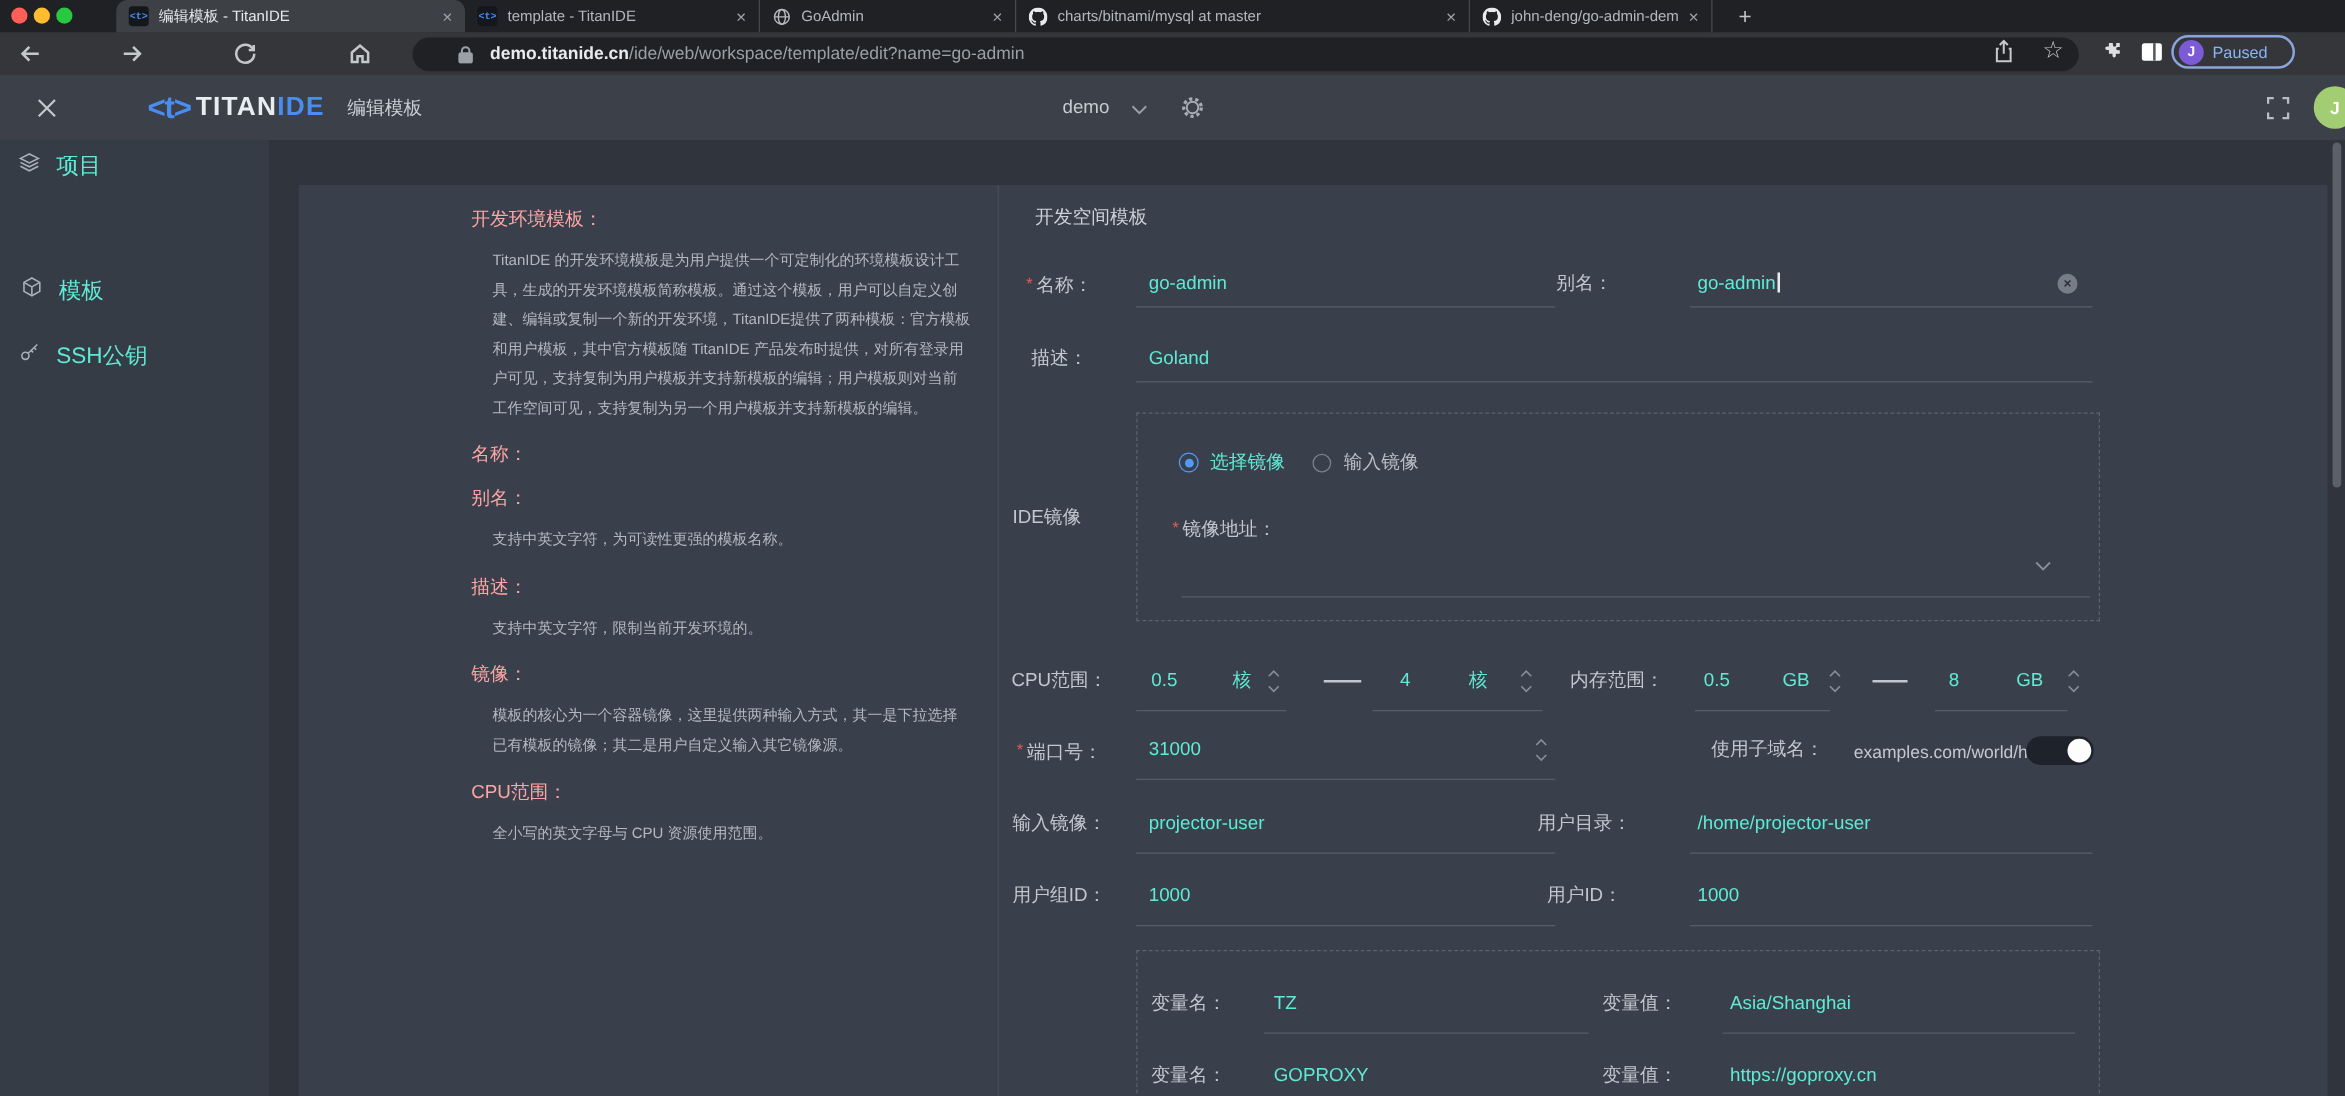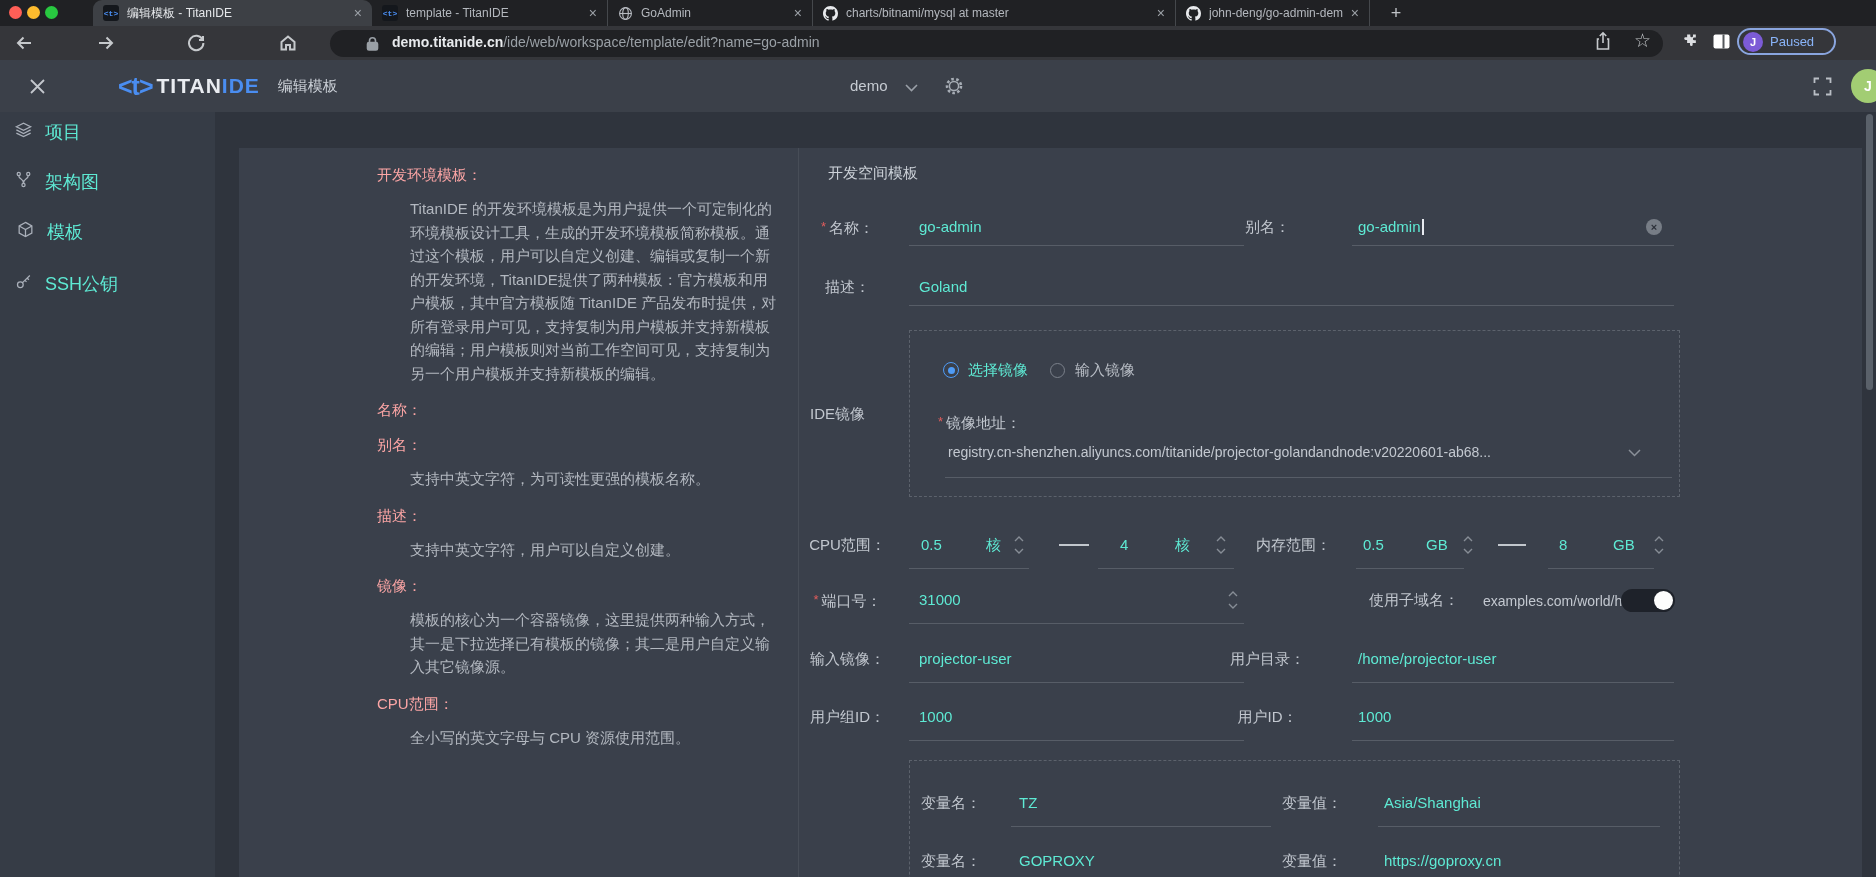--- a/index.html
+++ b/index.html
@@ -210,17 +210,6 @@
     </span>
     <span>项目</span>
   </div>
-  <div class="sbitem" style="top:170px;">
-    <span>
-      <svg width="19" height="19" viewBox="0 0 24 24" fill="none" stroke="#aab0ba" stroke-width="1.6">
-          <circle cx="6" cy="5" r="2"></circle>
-          <circle cx="18" cy="5" r="2"></circle>
-          <circle cx="12" cy="19" r="2"></circle>
-          <path d="M6 7c0 5 6 3 6 10M18 7c0 5-6 3-6 10"></path>
-        </svg>
-    </span>
-    <span>架构图</span>
-  </div>
   <div class="sbitem" style="top:220px;padding-left:16px;">
     <span>
       <svg width="19" height="19" viewBox="0 0 24 24" fill="none" stroke="#aab0ba" stroke-width="1.6">

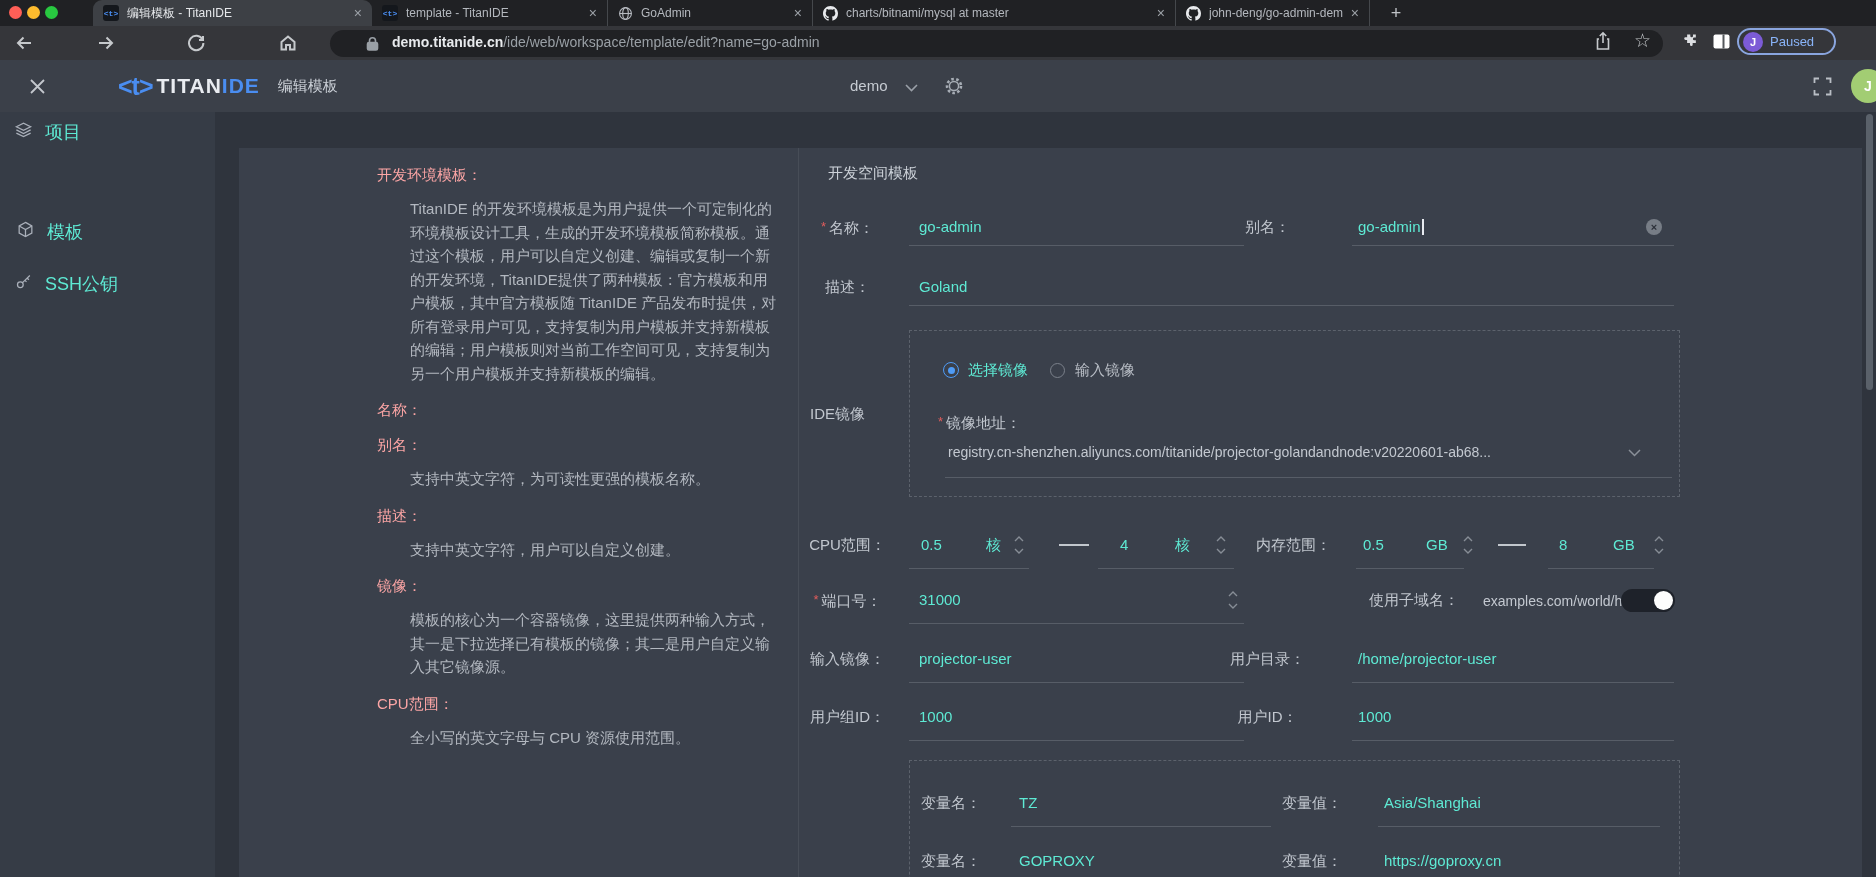--- a/index.html
+++ b/index.html
@@ -42,7 +42,7 @@
   
   .help{position:absolute;left:377px;top:150px;width:400px;color:#b3b8c0;}
   .help .hh{font-size:15px;color:#fca5a5;margin:16px 0 12px 0;}
-  .help .hp{font-size:15px;line-height:23.5px;margin:0 0 10px 33px;}
+  .help .hp{font-size:12px;line-height:23.5px;margin:0 0 10px 17px;}
   
   .sectitle{position:absolute;left:828px;top:164px;font-size:15px;color:#ccd1d8;}
   .lbl{position:absolute;height:20px;line-height:20px;font-size:15px;color:#c2c7cf;text-align:center;white-space:nowrap;}

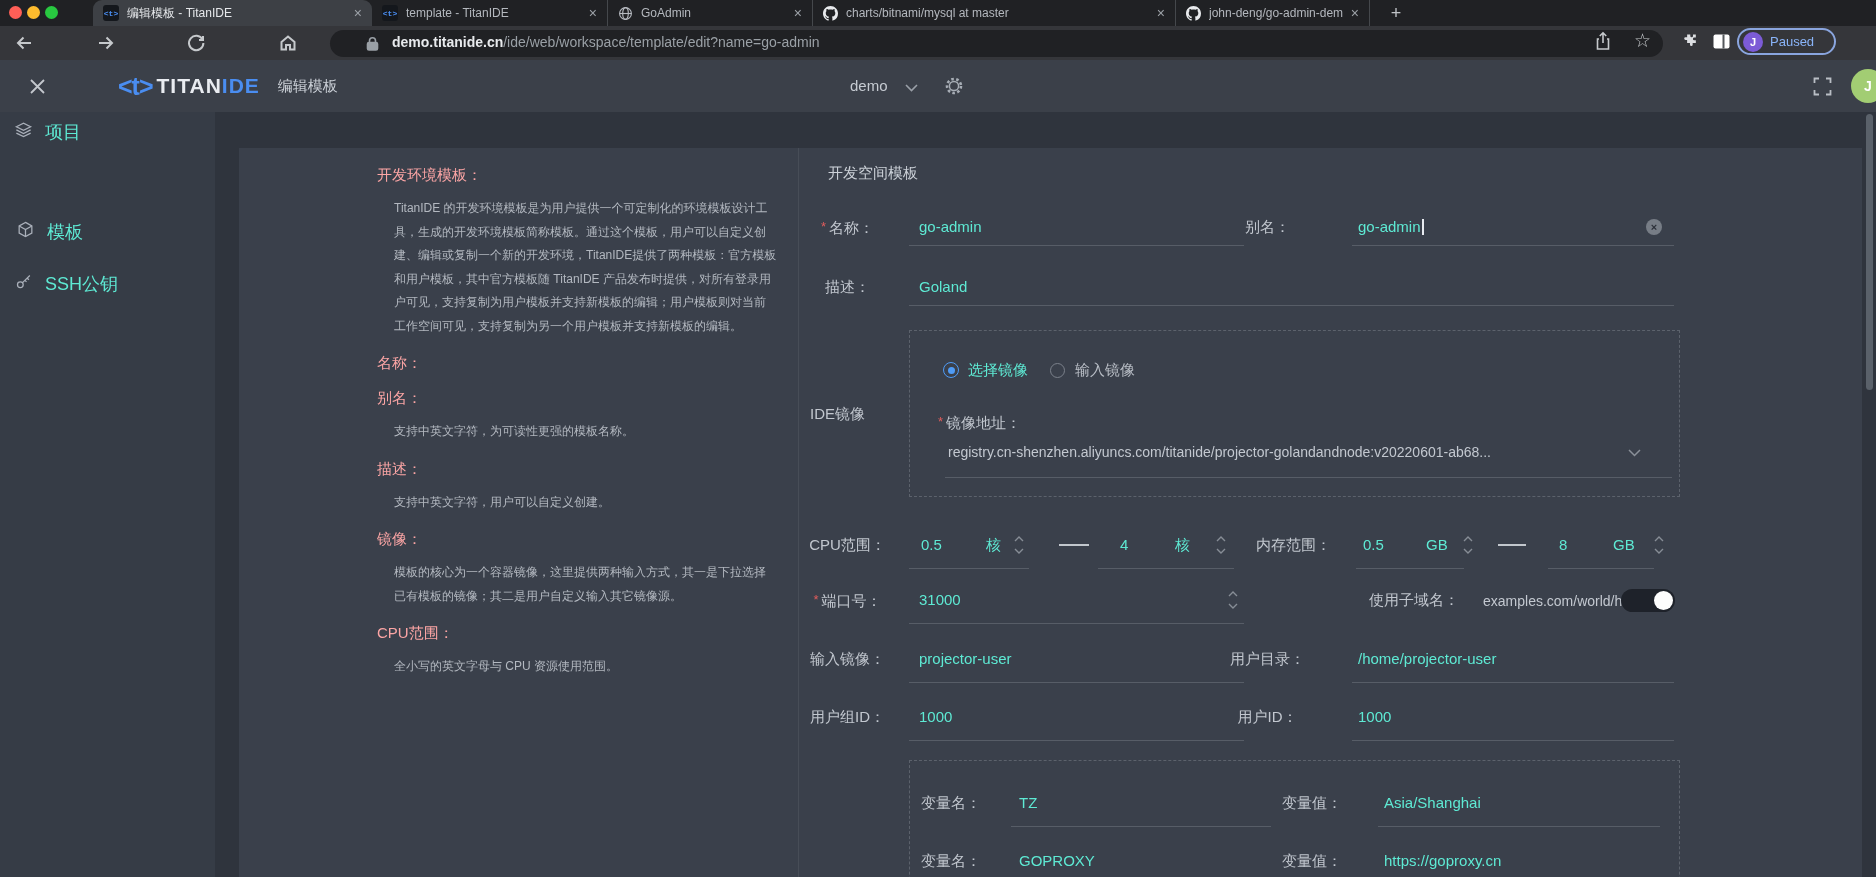--- a/index.html
+++ b/index.html
@@ -270,7 +270,6 @@
   <div class="radioOff" style="left:1050px;top:363px;"></div>
   <div class="val" style="left:1075px;top:360px;color:#b9bec6;">输入镜像</div>
   <div class="lbll" style="left:938px;top:412px;"><span class="req">*</span><span>镜像地址：</span></div>
-  <div class="selval">registry.cn-shenzhen.aliyuncs.com/titanide/projector-golandandnode:v20220601-ab68...</div>
   <span class="abs" style="left:1628px;top:449px;">
     <svg width="13" height="8" viewBox="0 0 13 8" fill="none" stroke="#8a9099" stroke-width="1.5">
         <path d="M1 1l5.5 5.5L12 1"></path>

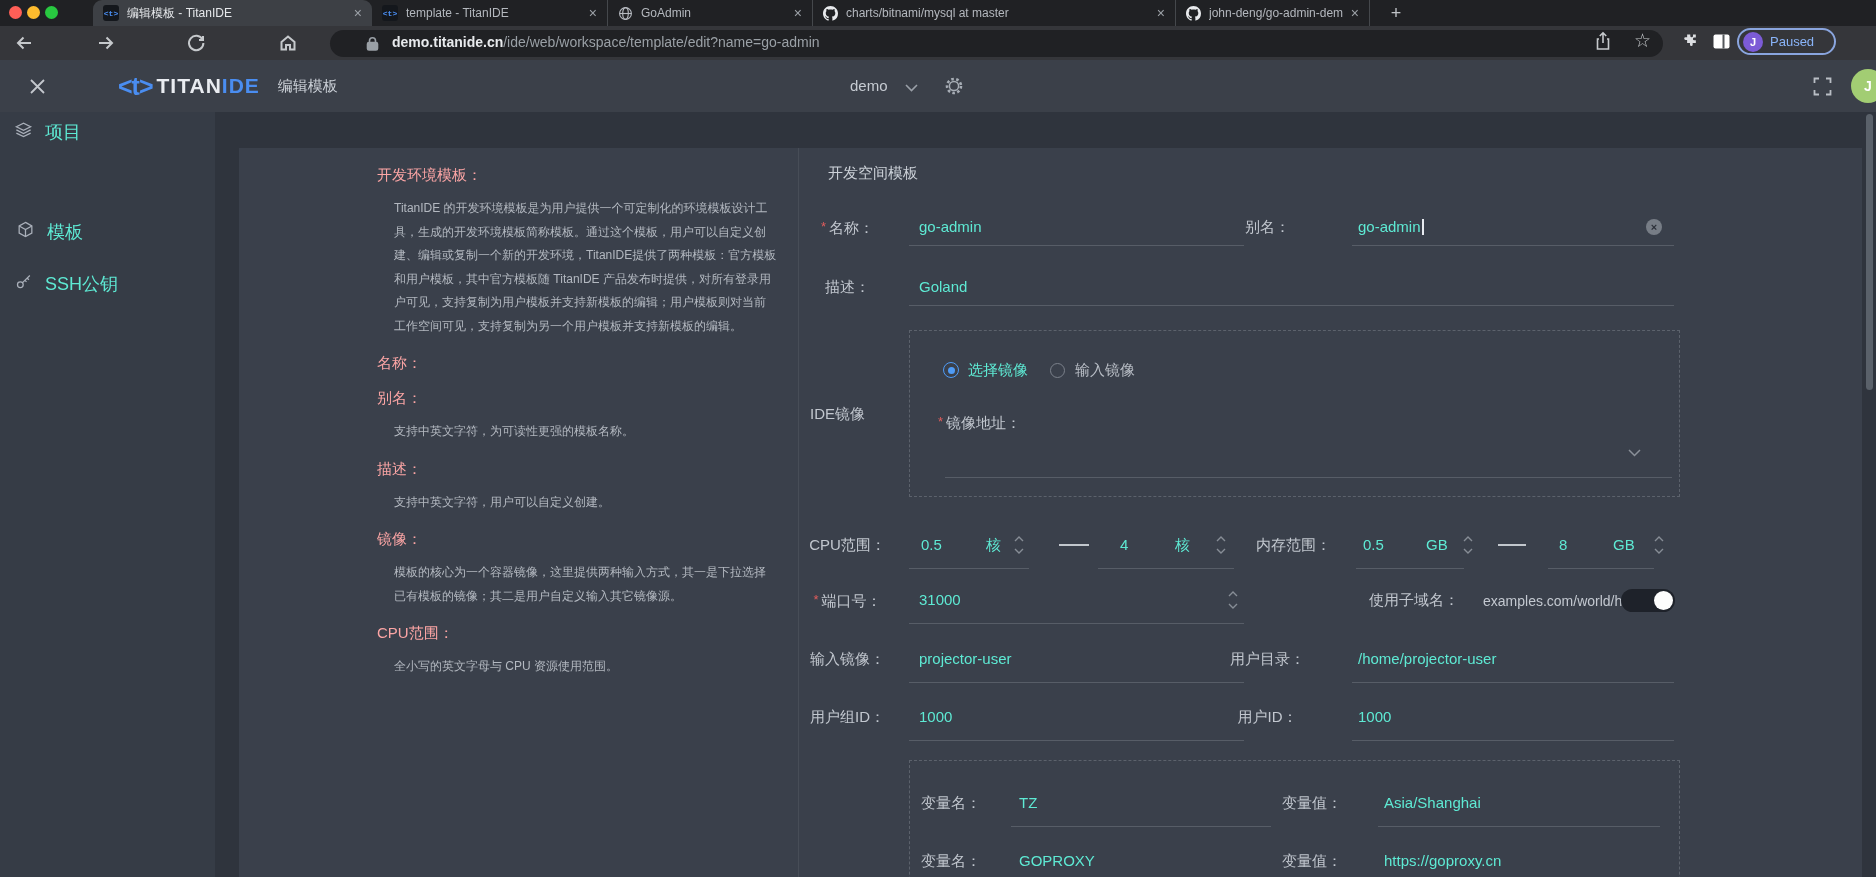--- a/index.html
+++ b/index.html
@@ -240,7 +240,7 @@
     <div class="hh">别名：</div>
     <div class="hp">支持中英文字符，为可读性更强的模板名称。</div>
     <div class="hh">描述：</div>
-    <div class="hp">支持中英文字符，用户可以自定义创建。</div>
+    <div class="hp">支持中英文字符，限制当前开发环境的。</div>
     <div class="hh">镜像：</div>
     <div class="hp">模板的核心为一个容器镜像，这里提供两种输入方式，其一是下拉选择已有模板的镜像；其二是用户自定义输入其它镜像源。</div>
     <div class="hh">CPU范围：</div>

